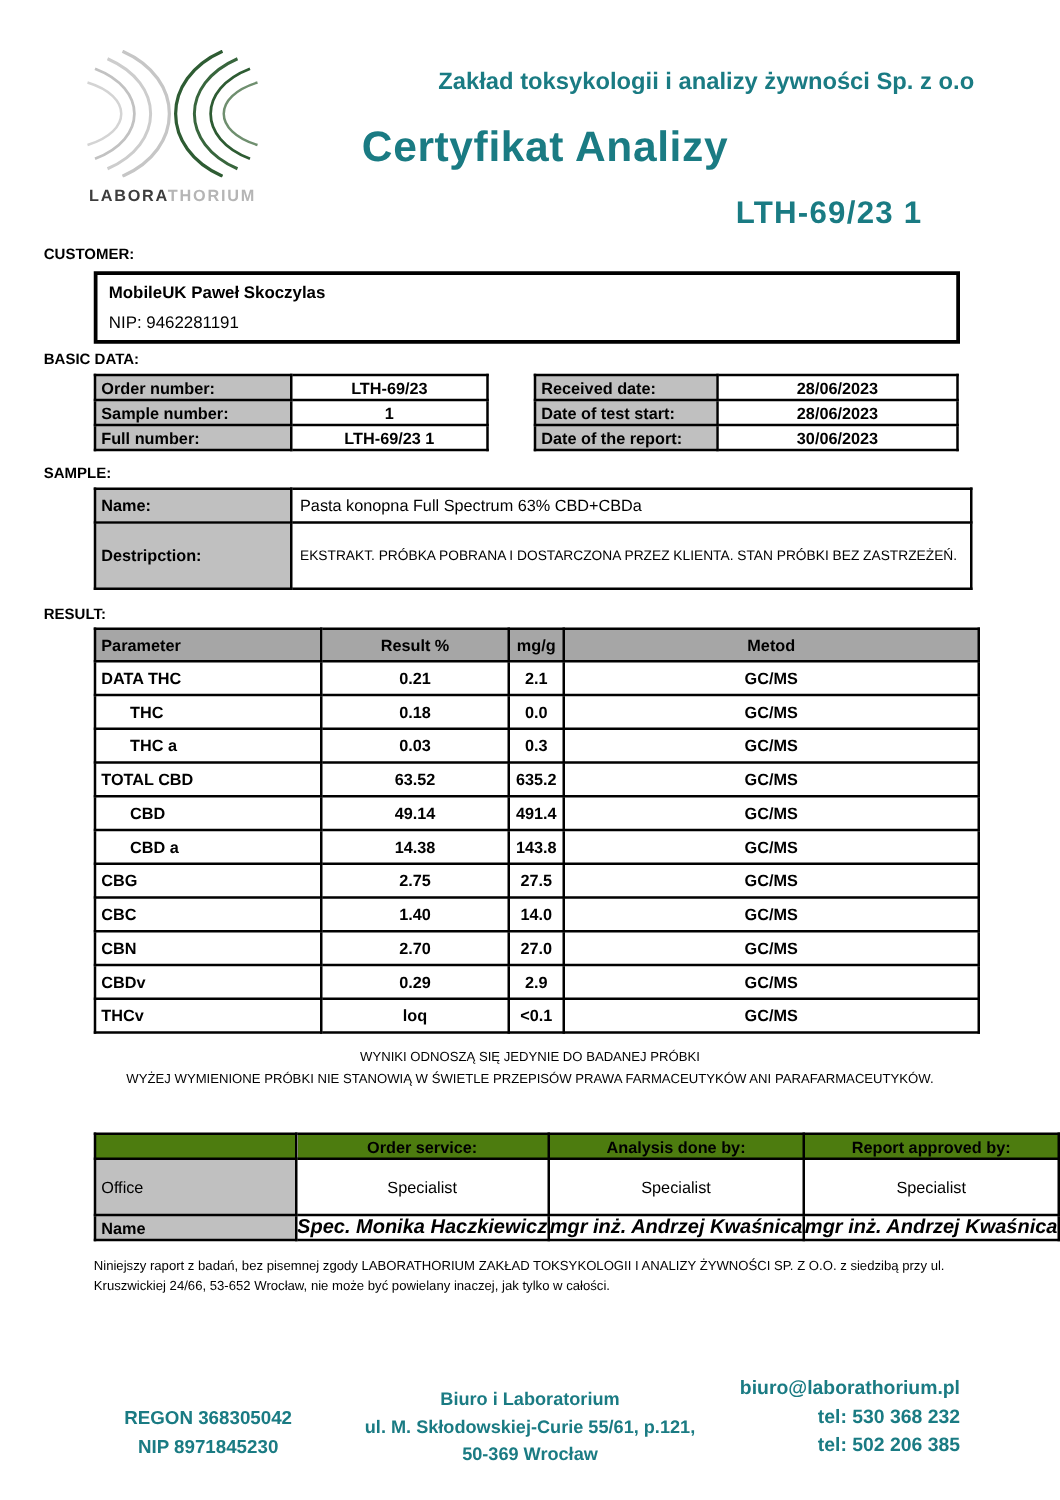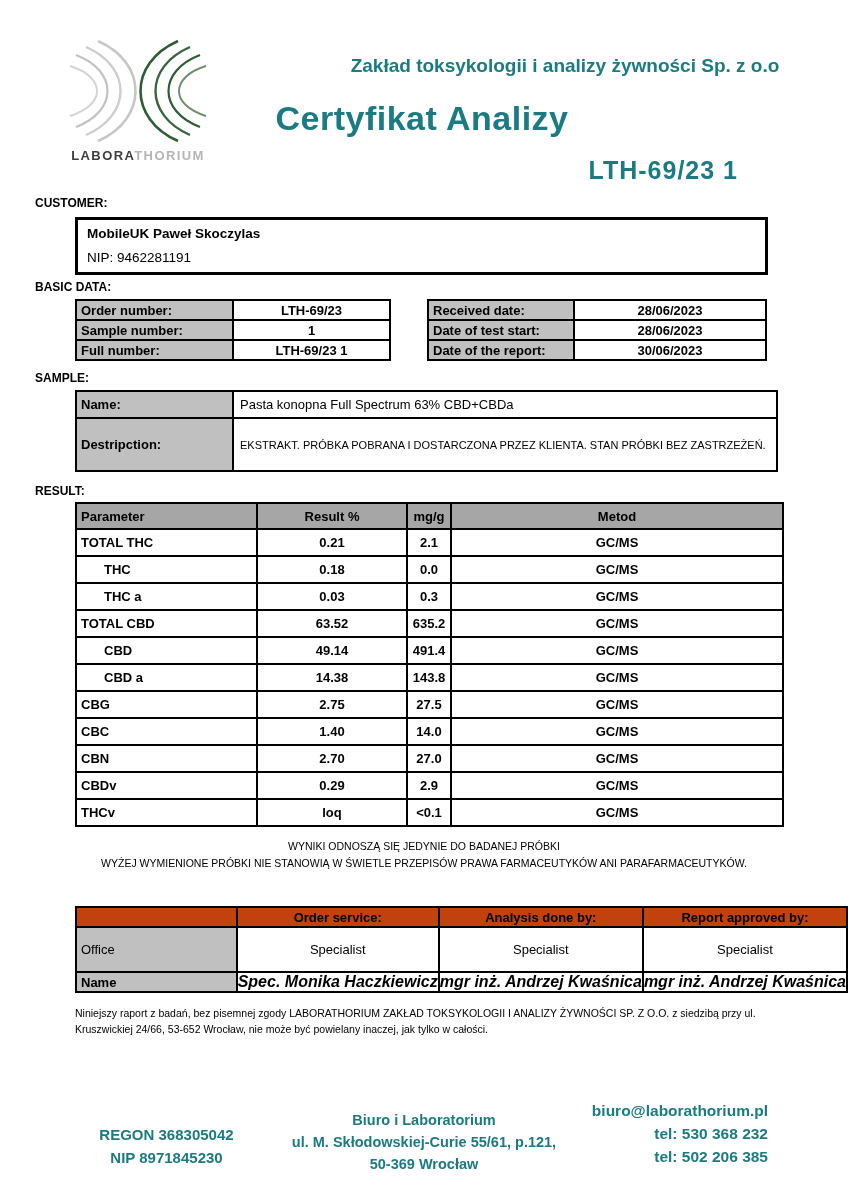--- a/index.html
+++ b/index.html
@@ -19,7 +19,7 @@
     color:#1a7b83; font-weight:bold; font-size:19px;
   }
   .doc-title {
-    position:absolute; left:172px; top:99px; width:500px; text-align:center;
+    position:absolute; left:186px; top:99px; width:500px; text-align:center;
     color:#1a7b83; font-weight:bold; font-size:34px; letter-spacing:0.5px;
   }
   .cert-number {

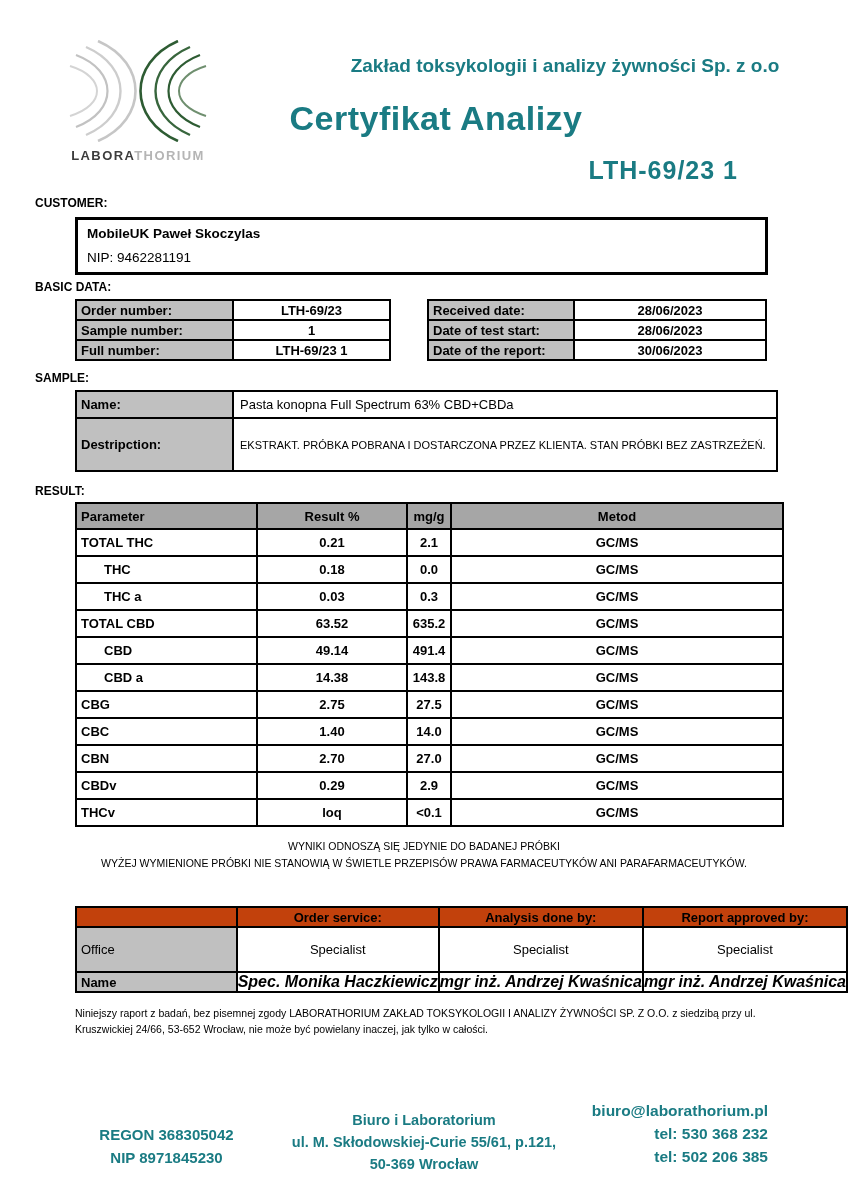--- a/index.html
+++ b/index.html
@@ -195,7 +195,7 @@
       <th class="rw4">Metod</th>
     </tr>
     <tr>
-      <td class="param rw1">TOTAL THC</td>
+      <td class="param rw1">DATA THC</td>
       <td class="rw2">0.21</td>
       <td class="rw3">2.1</td>
       <td class="rw4">GC/MS</td>

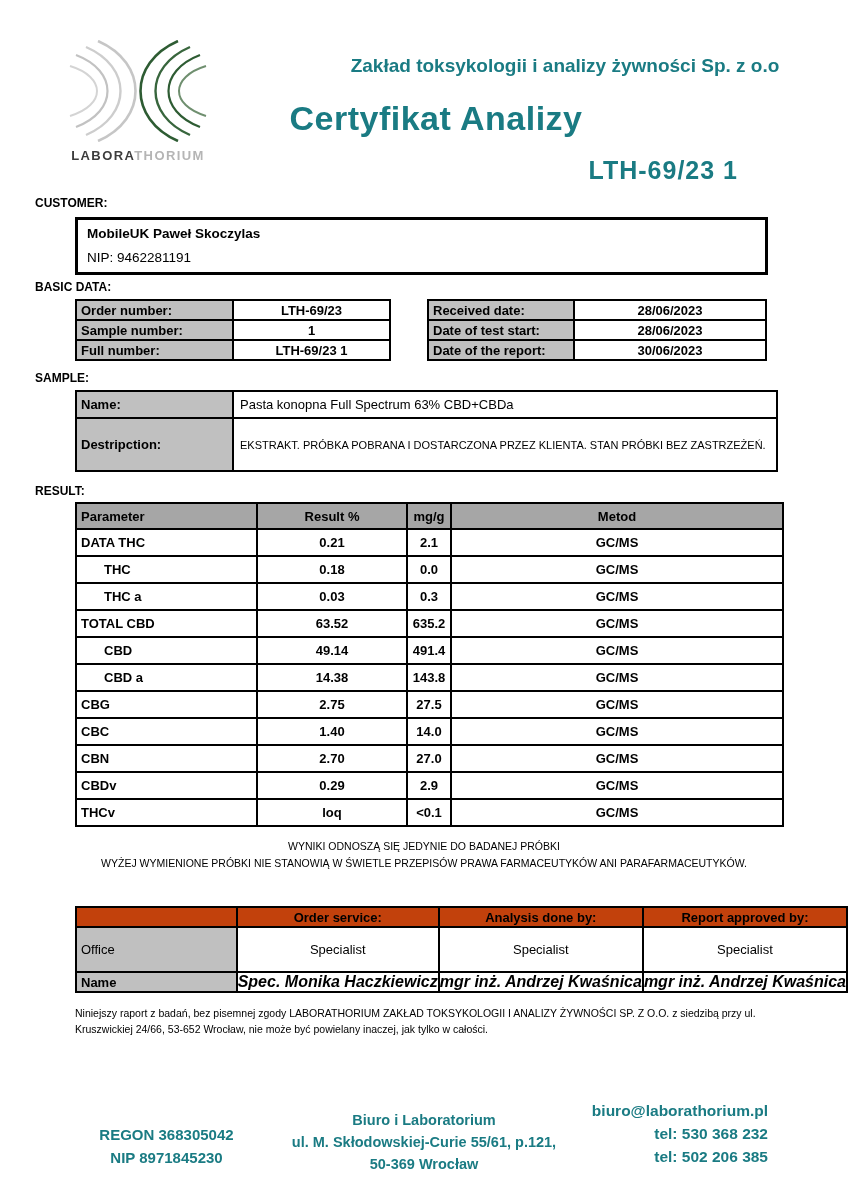--- a/index.html
+++ b/index.html
@@ -79,7 +79,7 @@
   
   .staff-table { position:absolute; left:75px; top:906px; }
   .tw1 { width:152px; } .tw2 { width:198px; } .tw3 { width:140px; } .tw4 { width:186px; }
-  .staff-table .hr td { height:18px; font-weight:bold; text-align:center; background:#c2410c; }
+  .staff-table .hr td { height:18px; font-weight:bold; text-align:center; background:#4d7c0f; }
   .staff-table .or td { height:43px; text-align:center; font-weight:normal; }
   .staff-table .nr td { height:18px; text-align:center; }
   .staff-table td.glbl { text-align:left; }

